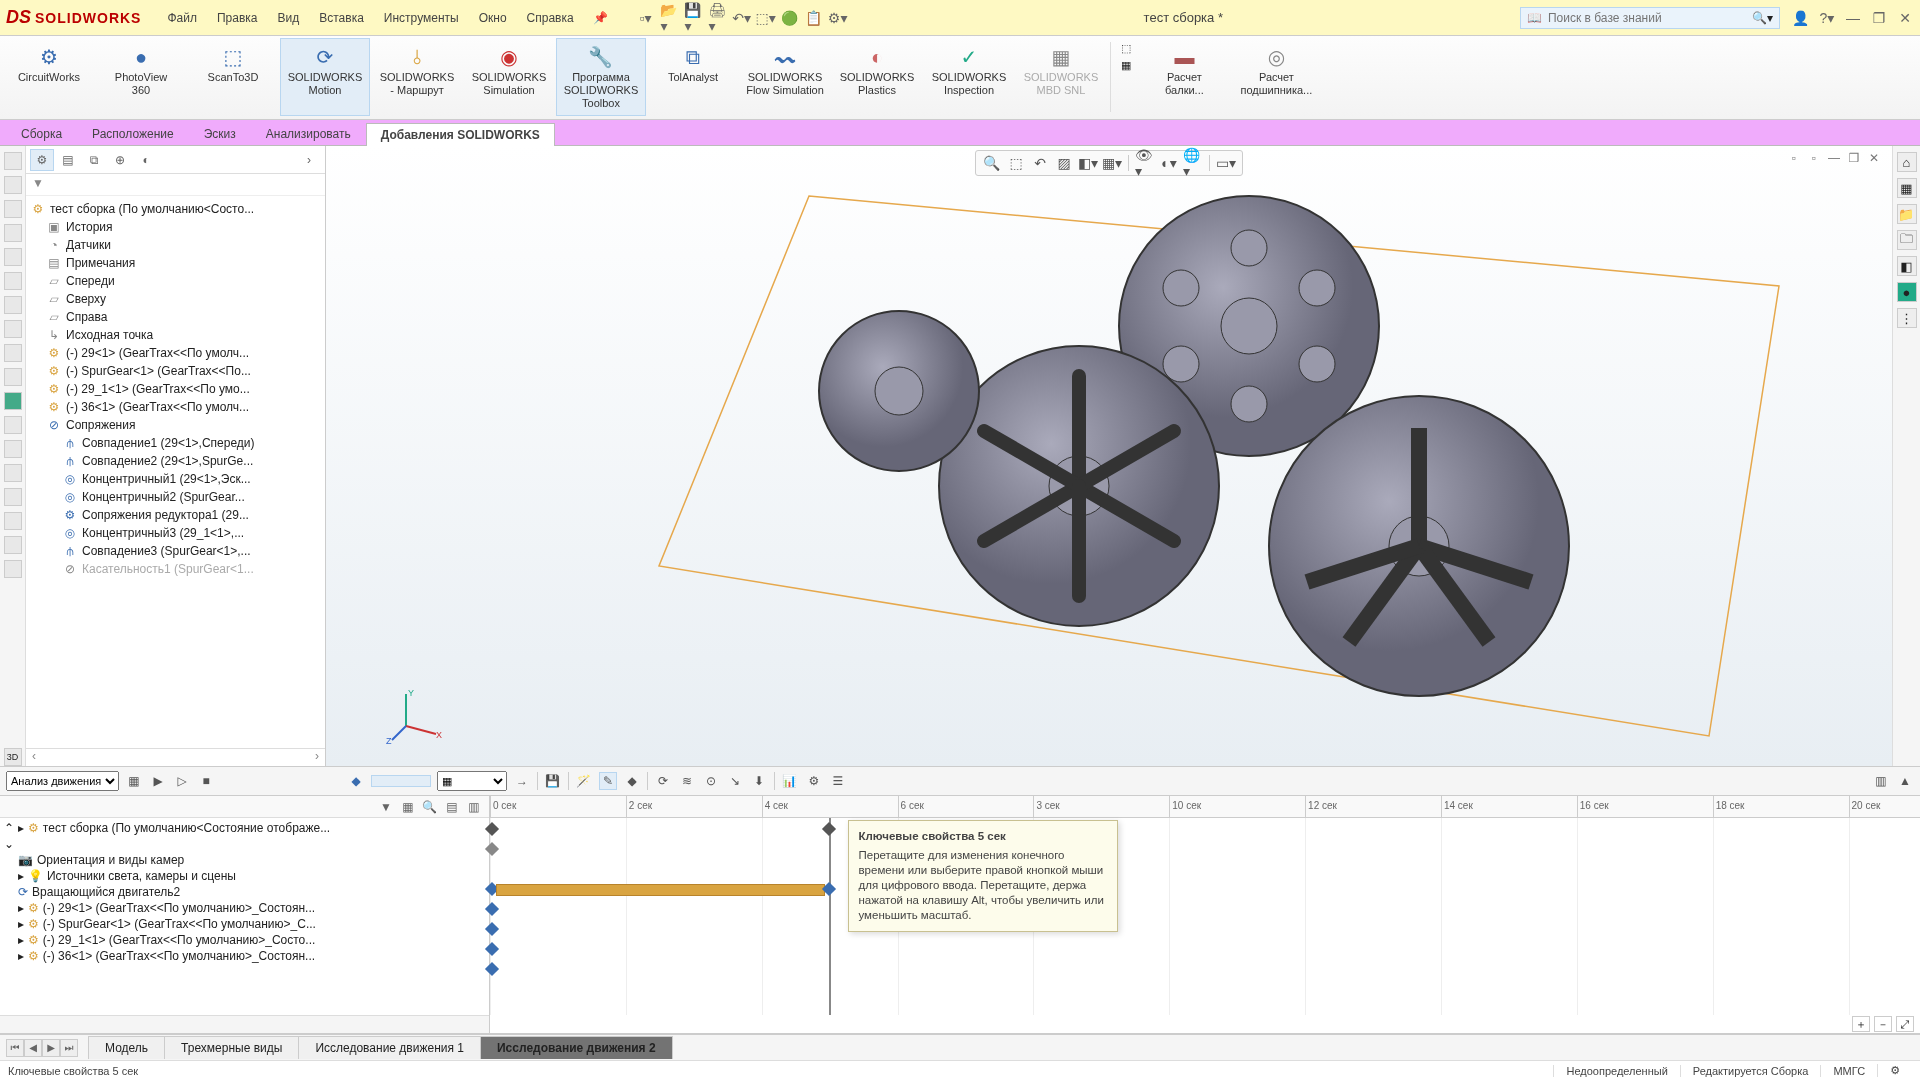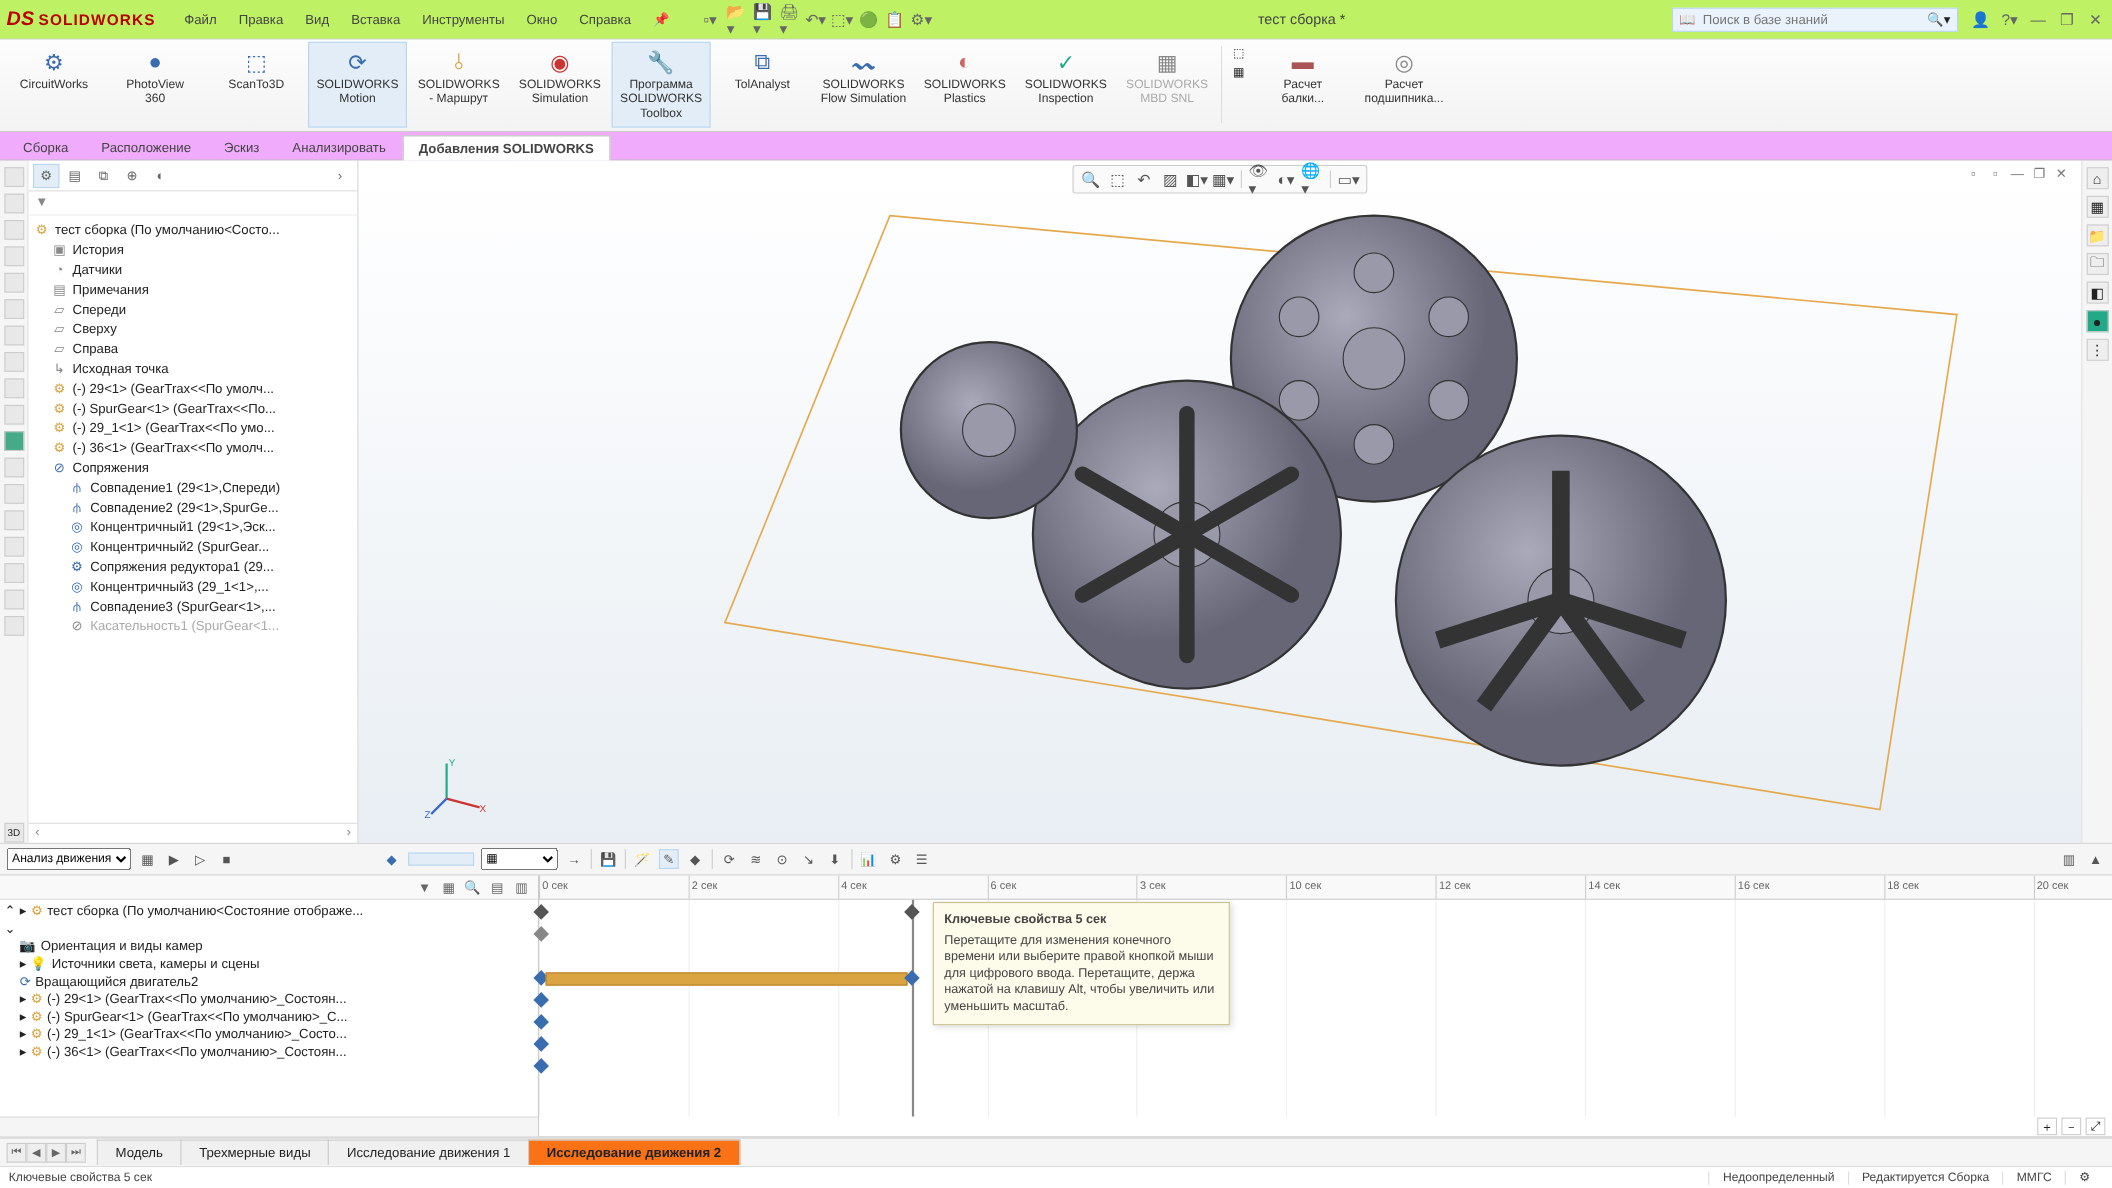--- a/index.html
+++ b/index.html
@@ -4,7 +4,7 @@
 <style>
 * { box-sizing: border-box; margin: 0; padding: 0; font-family: "Segoe UI", Tahoma, sans-serif; }
 body { width: 1920px; height: 1080px; overflow: hidden; background: #fff; font-size: 12px; color: #222; }
-.titlebar { display:flex; align-items:center; height:36px; border-bottom:1px solid #ccc; padding:0 6px; background:#bef264;}
+.titlebar { display:flex; align-items:center; height:36px; border-bottom:1px solid #ccc; padding:0 6px; background:#fef9c3;}
 .titlebar .logo { display:flex; align-items:center; gap:4px; margin-right:18px;}
 .titlebar .logo .ds { color:#b00; font-weight:bold; font-size:18px; font-style:italic;}
 .titlebar .logo .sw { color:#b00; font-weight:bold; font-size:14px; letter-spacing:1px;}

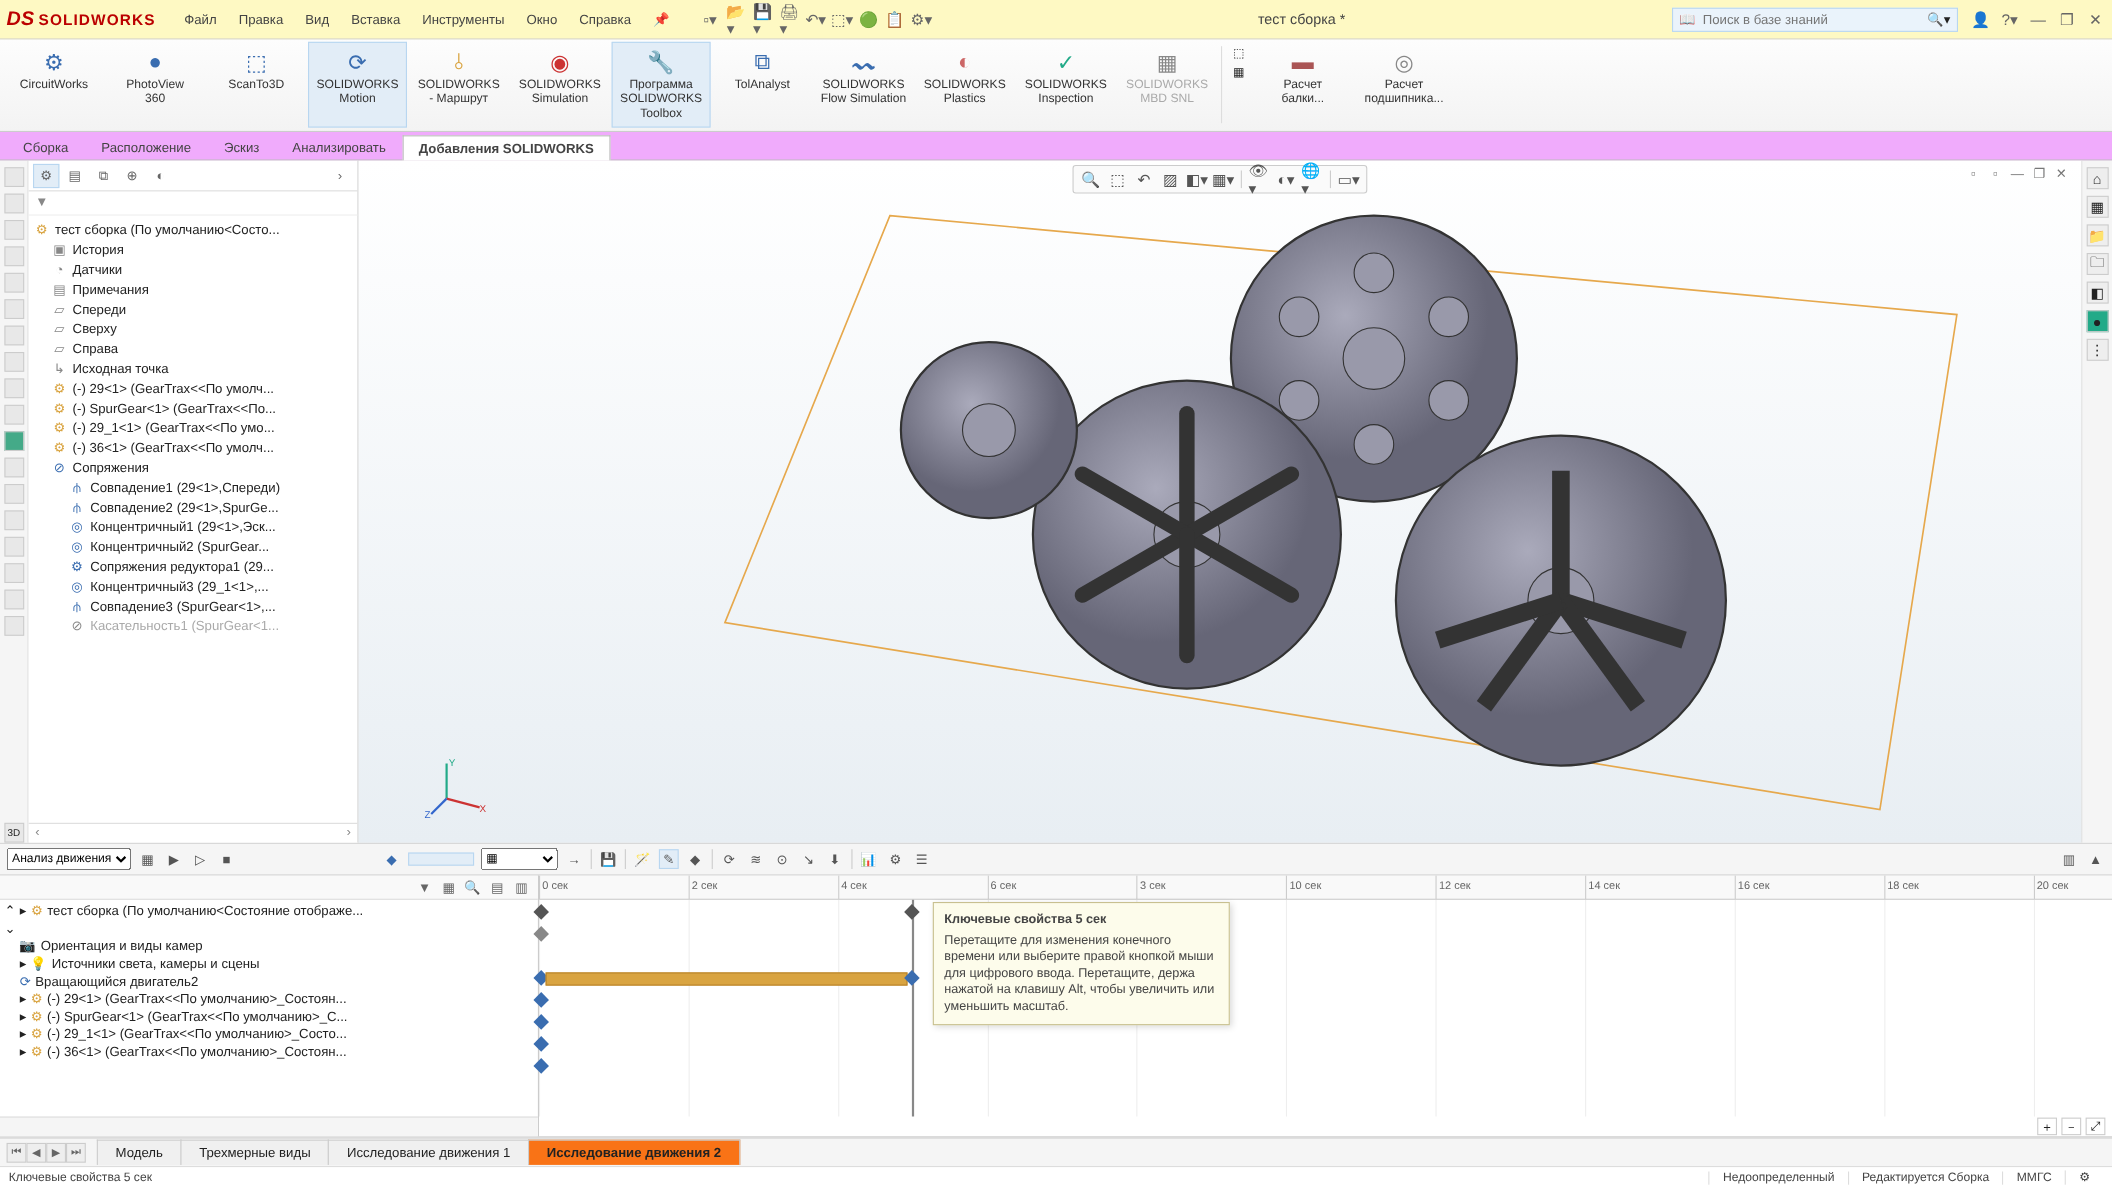--- a/index.html
+++ b/index.html
@@ -80,7 +80,7 @@
 .bottomtabs .btnav { display:flex; margin-right:10px;}
 .bottomtabs .btnav .bn { width:18px; height:18px; border:1px solid #ccc; background:#eee; display:flex; align-items:center; justify-content:center; cursor:pointer; font-size:10px; color:#666;}
 .bottomtabs .bt { padding:4px 16px; border:1px solid #ccc; border-bottom:none; margin-right:-1px; background:#f0f0f0; cursor:pointer; font-size:12px;}
-.bottomtabs .bt.active { background:#f97316; font-weight:bold;}
+.bottomtabs .bt.active { background:#737373; font-weight:bold;}
 .statusbar { height:20px; display:flex; align-items:center; padding:0 8px; background:#fff; border-top:1px solid #ddd; font-size:11px; color:#444;}
 .statusbar .sfill { flex:1;}
 .statusbar .sitem { padding:0 12px; border-left:1px solid #ddd;}

